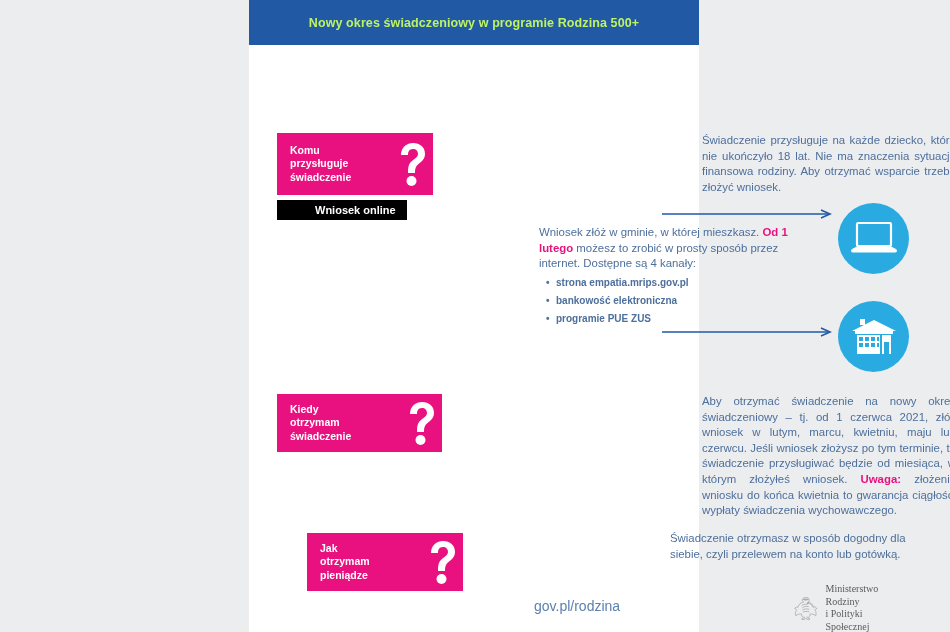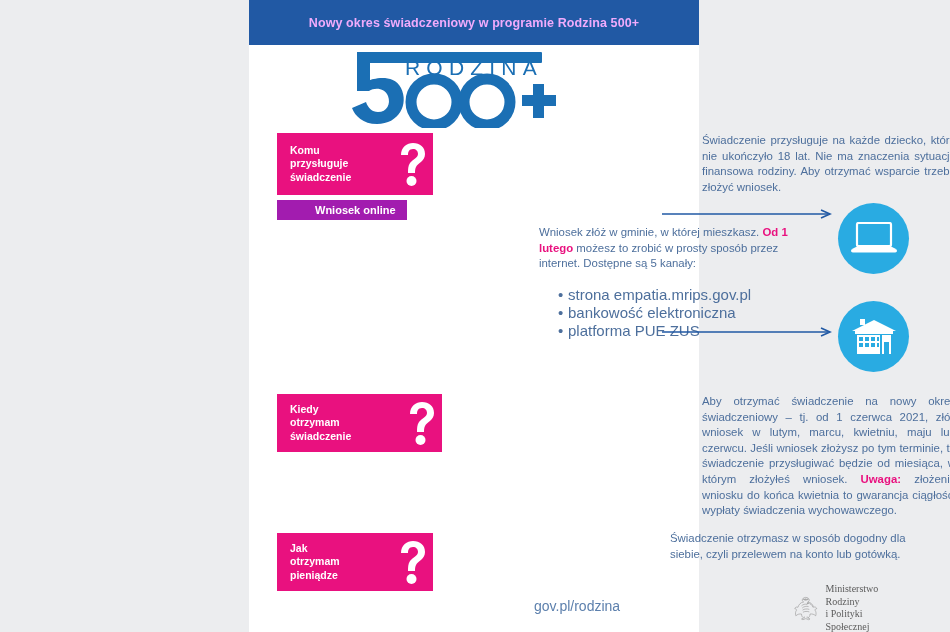--- a/index.html
+++ b/index.html
@@ -40,7 +40,7 @@
     justify-content: center;
   }
   .header-title {
-    color: #f0abfc;
+    color: #bef264;
     font-size: 12.5px;
     font-weight: bold;
     letter-spacing: .1px;

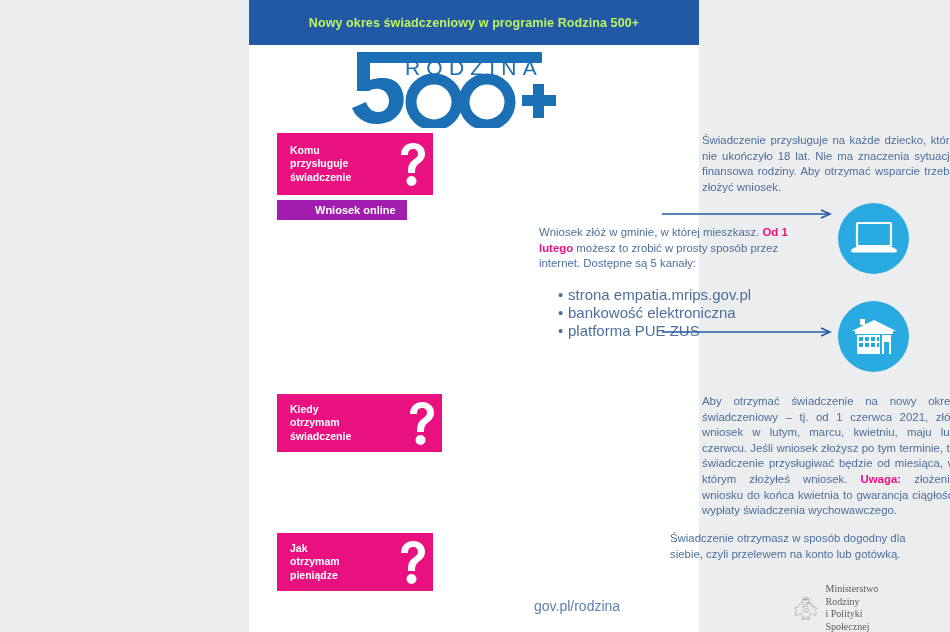--- a/index.html
+++ b/index.html
@@ -168,27 +168,6 @@
       <div class="header-title">Nowy okres świadczeniowy w programie Rodzina 500+</div>
     </div>
 
-    <div class="logo-wrap">
-      <svg class="logo-svg" width="250" height="78" viewBox="0 0 250 78">
-
-        <g fill="#1b6fb4">
-
-          <rect x="8" y="2" width="185" height="11" rx="1"></rect>
-
-          <rect x="8" y="2" width="13" height="30"></rect>
-
-          <path d="M8,30 L21,30 C21,30 44,22 52,38 C60,54 50,74 28,74 C14,74 6,66 3,58 L17,52 C19,58 23,62 29,62 C38,62 42,54 39,46 C36,38 26,37 20,41 L8,41 Z"></path>
-        </g>
-
-        <text x="56" y="25" font-family="'Liberation Sans', sans-serif" font-size="21" letter-spacing="6.2" fill="#1b6fb4">RODZINA</text>
-
-        <circle cx="85" cy="52" r="23" fill="none" stroke="#1b6fb4" stroke-width="11"></circle>
-        <circle cx="138" cy="52" r="23" fill="none" stroke="#1b6fb4" stroke-width="11"></circle>
-
-        <rect x="173" y="45" width="34" height="11" fill="#1b6fb4"></rect>
-        <rect x="184" y="34" width="11" height="34" fill="#1b6fb4"></rect>
-      </svg>
-    </div>
 
     <div class="pink-badge" style="top:133px; width:156px; height:62px;">
       <div class="label" style="white-space:pre-line;">Komu

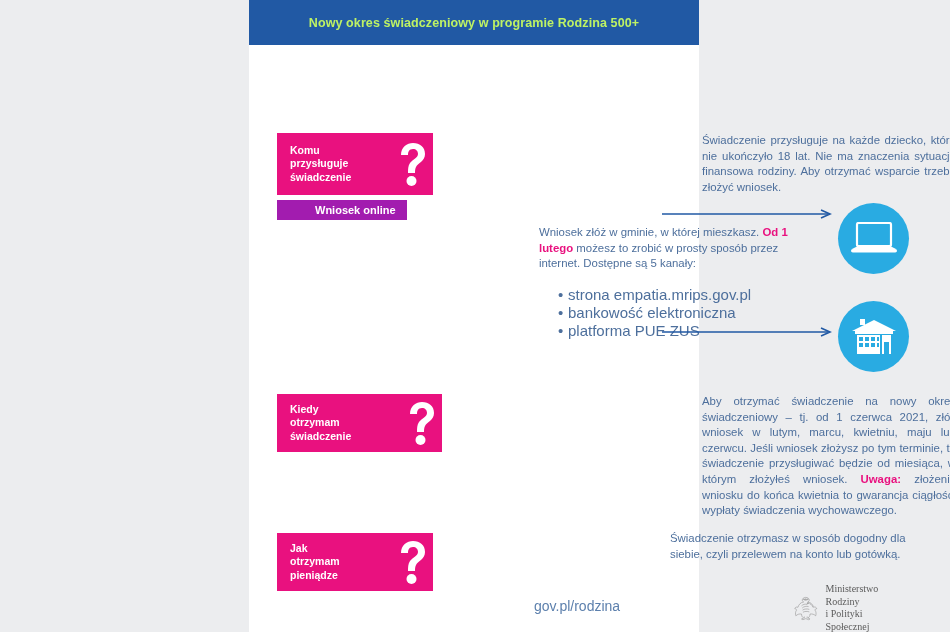--- a/index.html
+++ b/index.html
@@ -85,7 +85,7 @@
     position: absolute;
     left: 28px;
     height: 20px;
-    background: #a21caf;
+    background: #000000;
     display: flex;
     align-items: center;
     box-sizing: border-box;

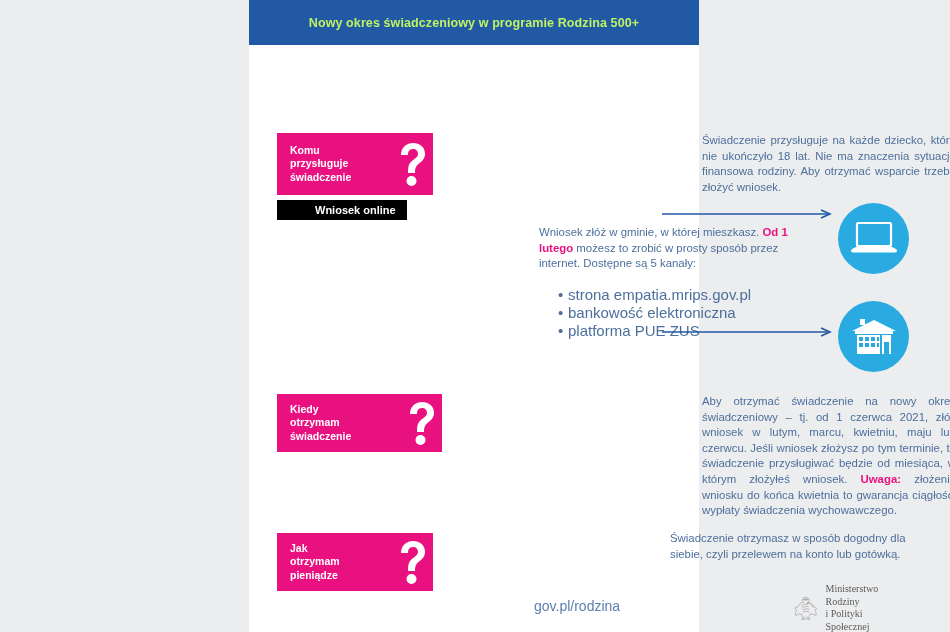--- a/index.html
+++ b/index.html
@@ -194,7 +194,7 @@
       <div class="label">Wniosek online</div>
     </div>
     <div class="body-text" style="left:290px; top:225px; width:275px;">
-      <span>Wniosek złóż w gminie, w której mieszkasz. </span><span class="hl">Od 1 lutego</span><span> możesz to zrobić w prosty sposób przez internet. Dostępne są 5 kanały:</span>
+      <span>Wniosek złóż w gminie, w której mieszkasz. </span><span class="hl">Od 1 lutego</span><span> możesz to zrobić w prosty sposób przez internet. Dostępne są 4 kanały:</span>
     </div>
     <ul class="bullets" style="left:292px; top:270px; width:275px;">
       <li>strona empatia.mrips.gov.pl</li>

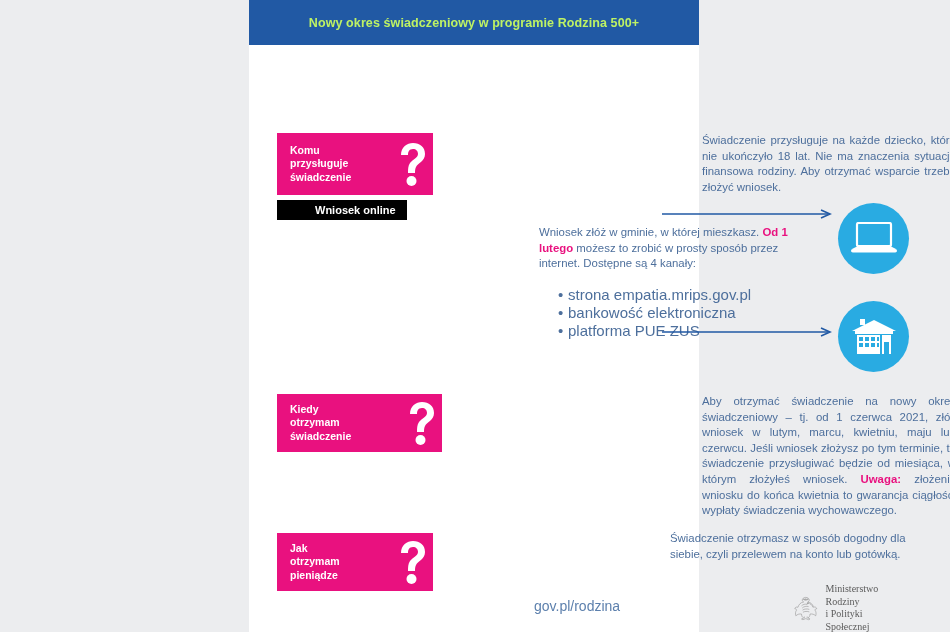--- a/index.html
+++ b/index.html
@@ -110,11 +110,12 @@
   .bullets {
     position: absolute;
     color: #4d6f9c;
-    font-size: 15px;
+    font-size: 10px;
     line-height: 18px;
     list-style: none;
-    margin: 16px;
+    margin: 4px;
     padding: 0;
+    font-weight: bold;
   }
   .bullets li { padding-left: 11px; position: relative; }
   .bullets li:before {

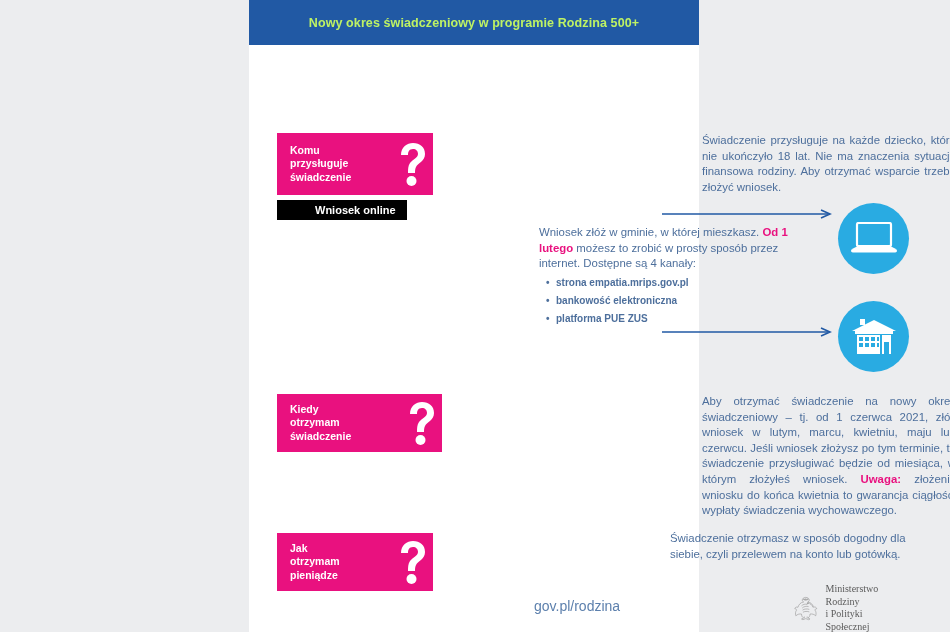--- a/index.html
+++ b/index.html
@@ -200,7 +200,7 @@
     <ul class="bullets" style="left:292px; top:270px; width:275px;">
       <li>strona empatia.mrips.gov.pl</li>
       <li>bankowość elektroniczna</li>
-      <li>platforma PUE ZUS</li>
+      <li>programie PUE ZUS</li>
     </ul>
     <div class="circle-icon" style="left:589px; top:203px; width:71px; height:71px;">
       <svg width="46" height="34" viewBox="0 0 46 34">

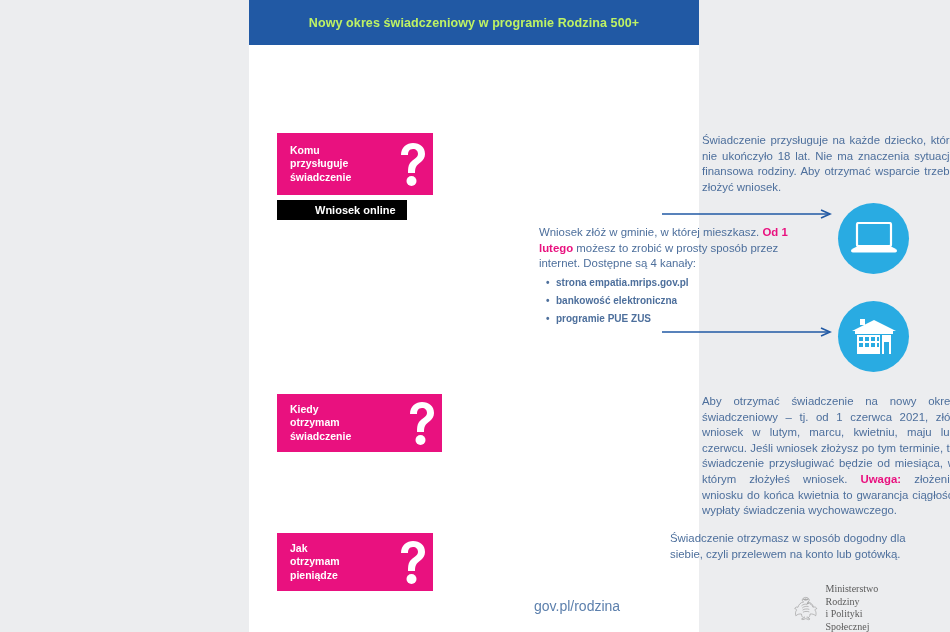--- a/index.html
+++ b/index.html
@@ -253,7 +253,7 @@
       <span>Aby otrzymać świadczenie na nowy okres świadczeniowy – tj. od 1 czerwca 2021, złóż wniosek w lutym, marcu, kwietniu, maju lub czerwcu. Jeśli wniosek złożysz po tym terminie, to świadczenie przysługiwać będzie od miesiąca, w którym złożyłeś wniosek. </span><span class="hl">Uwaga:</span><span> złożenie wniosku do końca kwietnia to gwarancja ciągłości wypłaty świadczenia wychowawczego.</span>
     </div>
 
-    <div class="pink-badge" style="top:533px; width:156px; height:58px;">
+    <div class="pink-badge" style="top:533px; width:156px; height:58px;margin-left:30px;">
       <div class="label" style="white-space:pre-line;">Jak
 otrzymam
 pieniądze</div>

